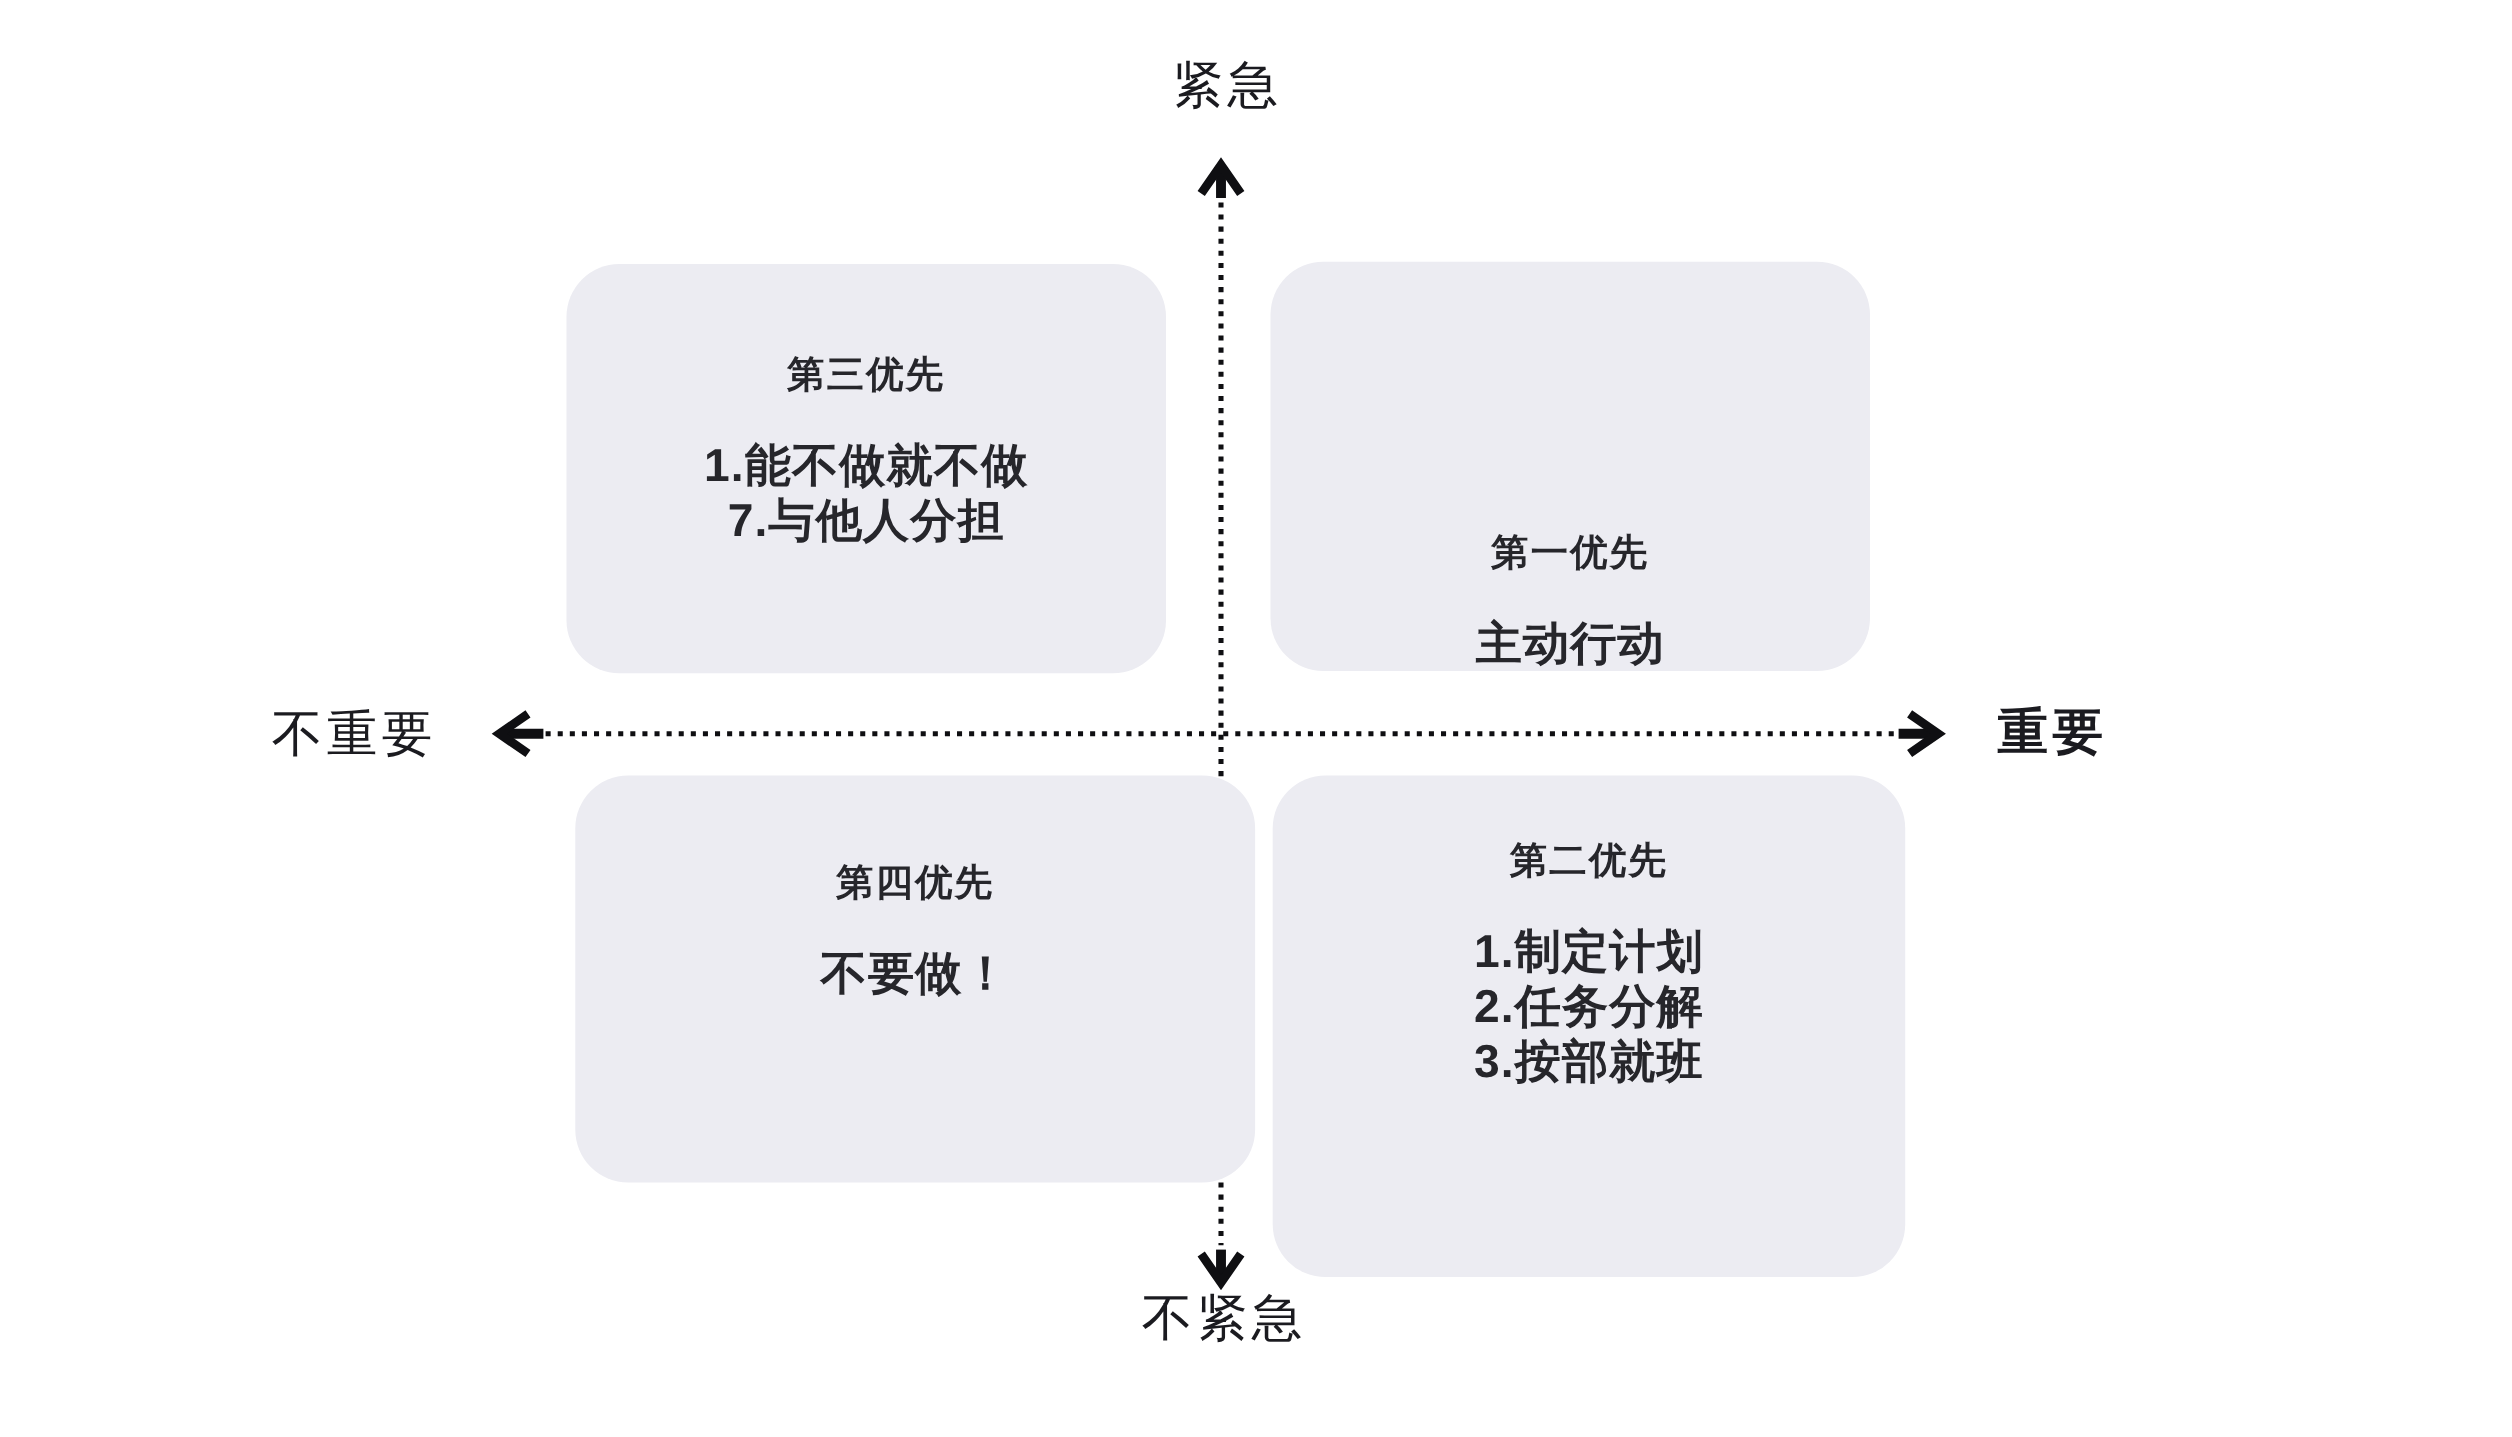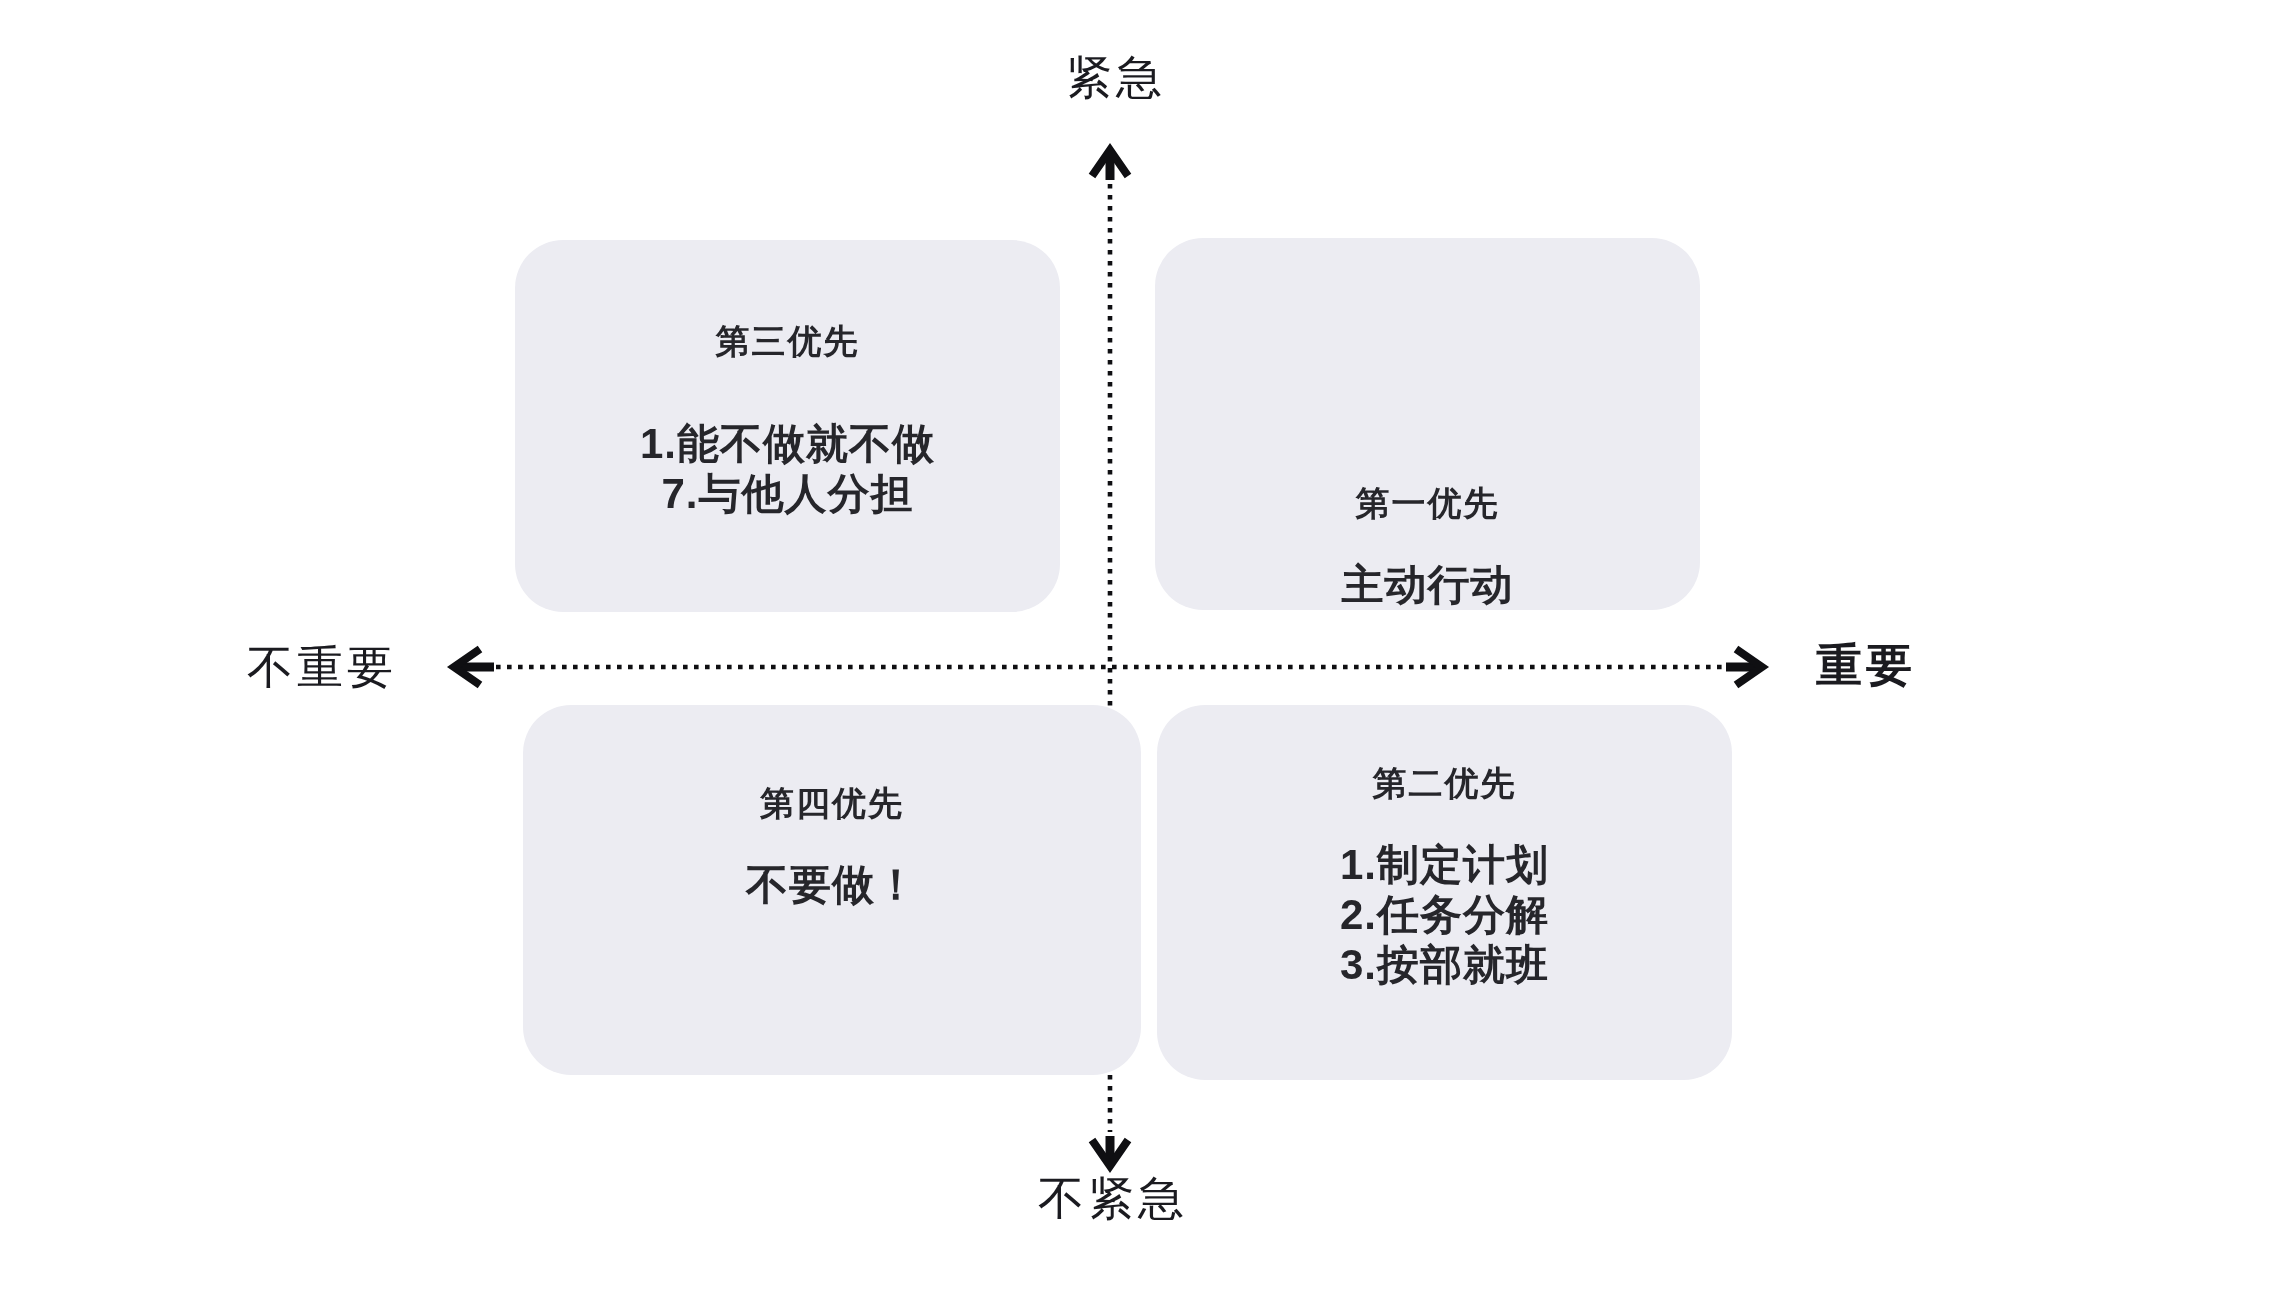--- a/index.html
+++ b/index.html
@@ -34,7 +34,7 @@
     text-align: center;
     color: #26262B;
   }
-  .q-top-left     { left: 515px;  top: 240px; width: 545px; height: 372px; padding-top: 81px; gap: 21px; }
+  .q-top-left     { left: 515px;  top: 240px; width: 545px; height: 372px; padding-top: 81px; }
   .q-top-right    { left: 1155px; top: 238px; width: 545px; height: 372px; padding-top: 82px; justify-content: flex-end; }
   .q-bottom-left  { left: 523px;  top: 705px; width: 618px; height: 370px; padding-top: 78px; }
   .q-bottom-right { left: 1157px; top: 705px; width: 575px; height: 375px; padding-top: 58px; }

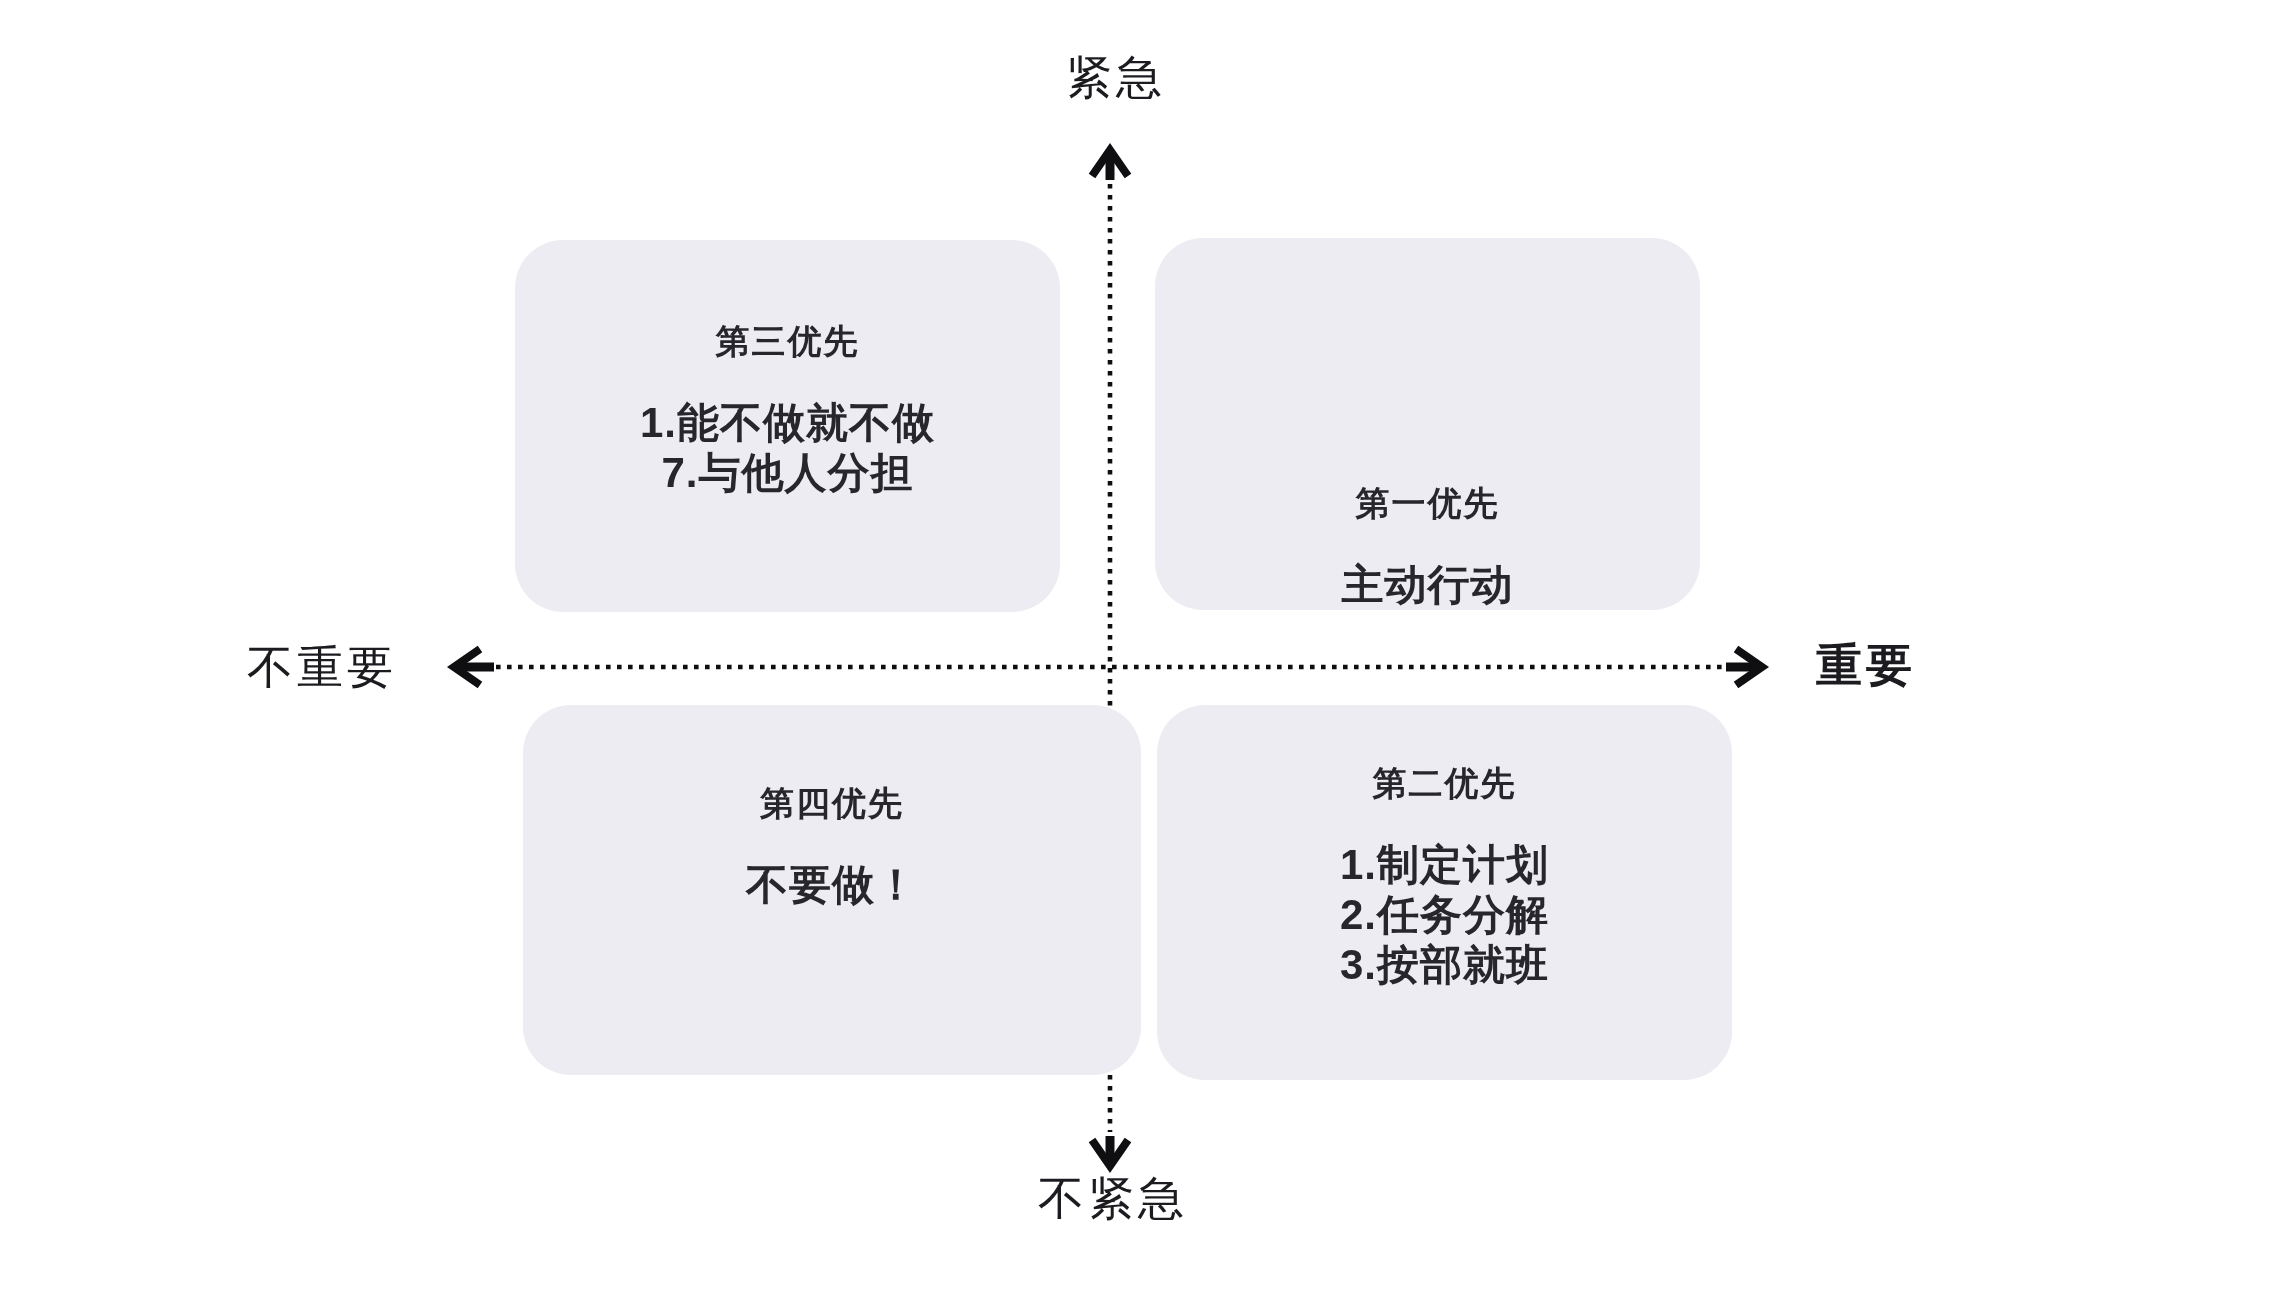--- a/index.html
+++ b/index.html
@@ -37,7 +37,7 @@
   .q-top-left     { left: 515px;  top: 240px; width: 545px; height: 372px; padding-top: 81px; }
   .q-top-right    { left: 1155px; top: 238px; width: 545px; height: 372px; padding-top: 82px; justify-content: flex-end; }
   .q-bottom-left  { left: 523px;  top: 705px; width: 618px; height: 370px; padding-top: 78px; }
-  .q-bottom-right { left: 1157px; top: 705px; width: 575px; height: 375px; padding-top: 58px; }
+  .q-bottom-right { left: 1157px; top: 705px; width: 575px; height: 456px; padding-top: 58px; }
   .q-title {
     font-size: 34px;
     font-weight: bold;

